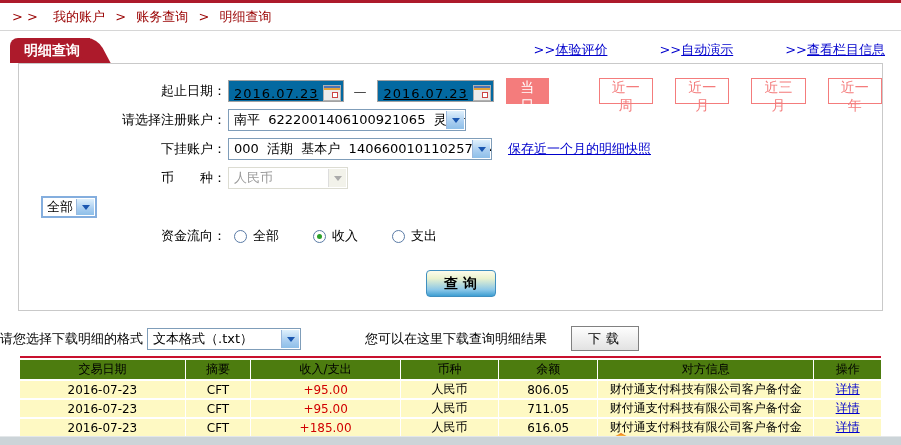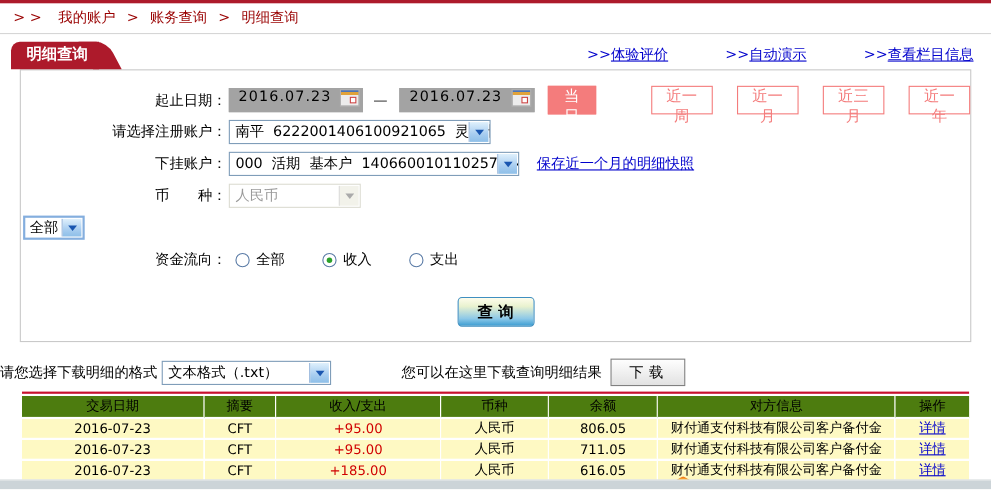--- a/index.html
+++ b/index.html
@@ -20,7 +20,7 @@
   .header-links a { color:var(--link-blue,#0000cc); text-decoration:none; cursor:pointer; white-space:nowrap;text-align:center; }
   .header-links a .lbl { text-decoration:underline; }
 
-  .content-box { margin:0 18px; border:1px solid #c9c9c9; height:248px; background:#fff; padding-top:15px; }
+  .content-box { margin:0 18px; border:1px solid #c9c9c9; height:248px; background:#fff; padding-top:15px;padding-left:20px; }
   .frow { display:flex; align-items:center; margin-bottom:5px; height:24px; }
   .flabel { width:187px; text-align:right; flex:none; font-size:13px; white-space:pre; }
 

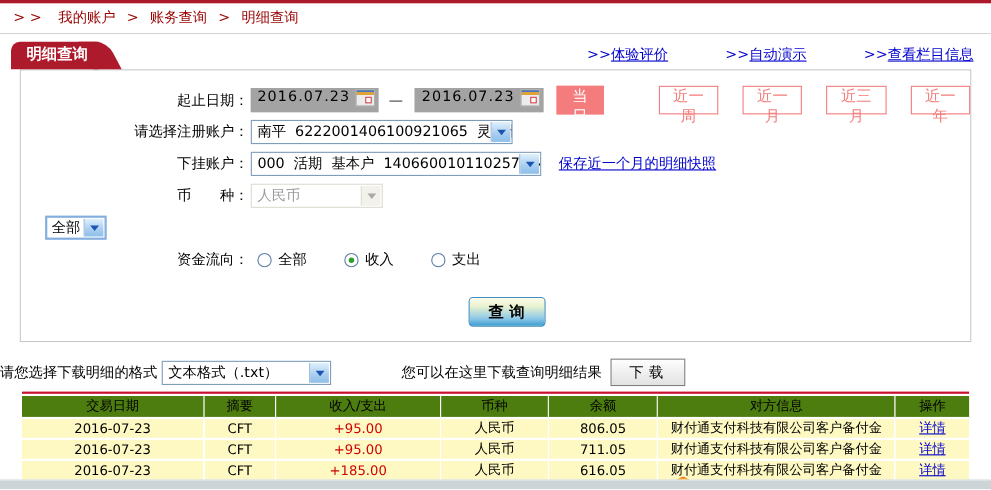--- a/index.html
+++ b/index.html
@@ -24,7 +24,7 @@
   .frow { display:flex; align-items:center; margin-bottom:5px; height:24px; }
   .flabel { width:187px; text-align:right; flex:none; font-size:13px; white-space:pre; }
 
-  .dateinput { display:flex; align-items:flex-start; border:1px solid #a3a3a3; height:22px; width:142px; background:#a3a3a3; margin-left:2px; cursor:text; }
+  .dateinput { display:flex; align-items:flex-end; border:1px solid #a3a3a3; height:22px; width:142px; background:#0369a1; margin-left:2px; cursor:text;text-decoration:underline; }
   .dateinput .val { flex:1; text-align:center; font-size:13px; letter-spacing:1px; }
   .calicon { width:18px; height:16px; margin-right:2px; flex:none; border:1px solid #b0b0b0; background:linear-gradient(to bottom,#4a74b8 0,#4a74b8 2px,#e0a23a 2px,#e0a23a 4px,#ececec 4px); position:relative; cursor:pointer; }
   .calicon::after { content:""; position:absolute; right:2px; bottom:2px; width:4px; height:4px; border:1px solid #cc4444; background:#fff; }

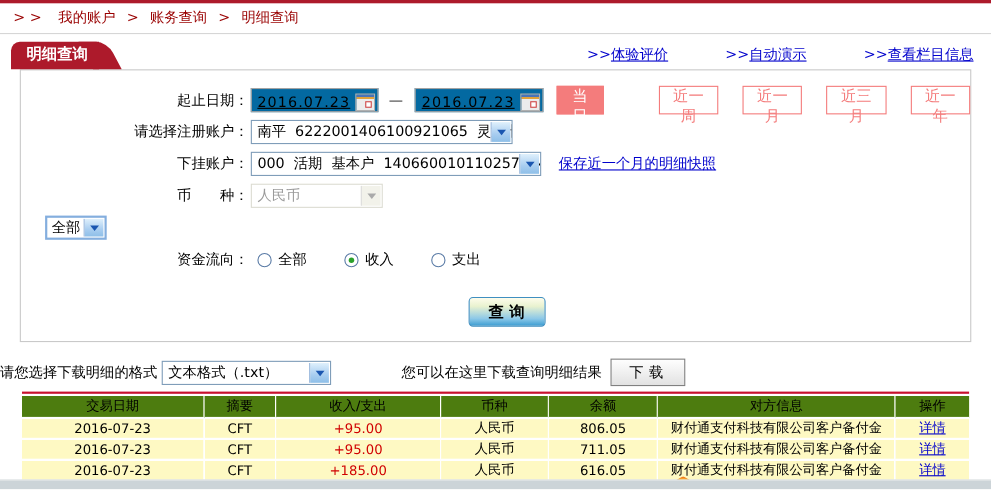--- a/index.html
+++ b/index.html
@@ -56,7 +56,7 @@
 
   .download-row { display:flex; align-items:center; margin-top:15px; font-size:13px; }
   .dl-hint { margin-left:64px; }
-  .dl-btn { width:68px; height:25px; margin-left:8px; border:1px solid #808080; background:linear-gradient(#fefefe,#e2e2e2); font-size:13px; letter-spacing:5px; padding-left:8px; cursor:pointer; font-family:inherit; }
+  .dl-btn { width:68px; height:25px; margin-left:24px; border:1px solid #808080; background:linear-gradient(#fefefe,#e2e2e2); font-size:13px; letter-spacing:5px; padding-left:8px; cursor:pointer; font-family:inherit; }
 
   .table-wrap { margin:5px 20px 0; }
   .red-line { height:2px; background:#c8102e; margin-bottom:2px; }

